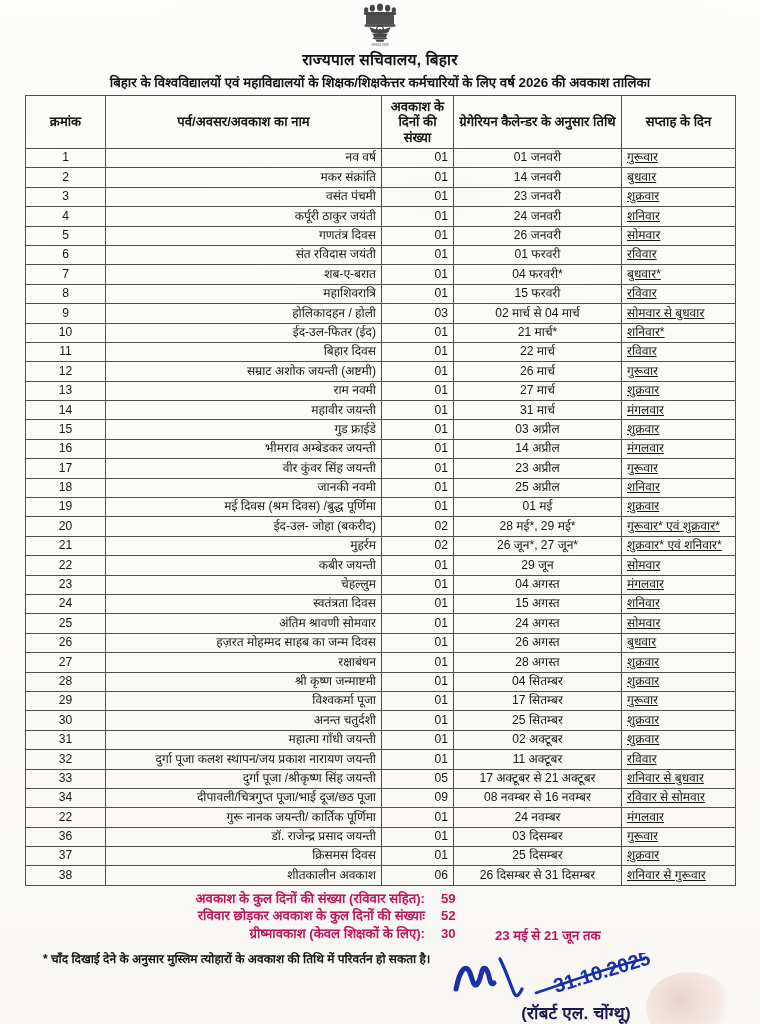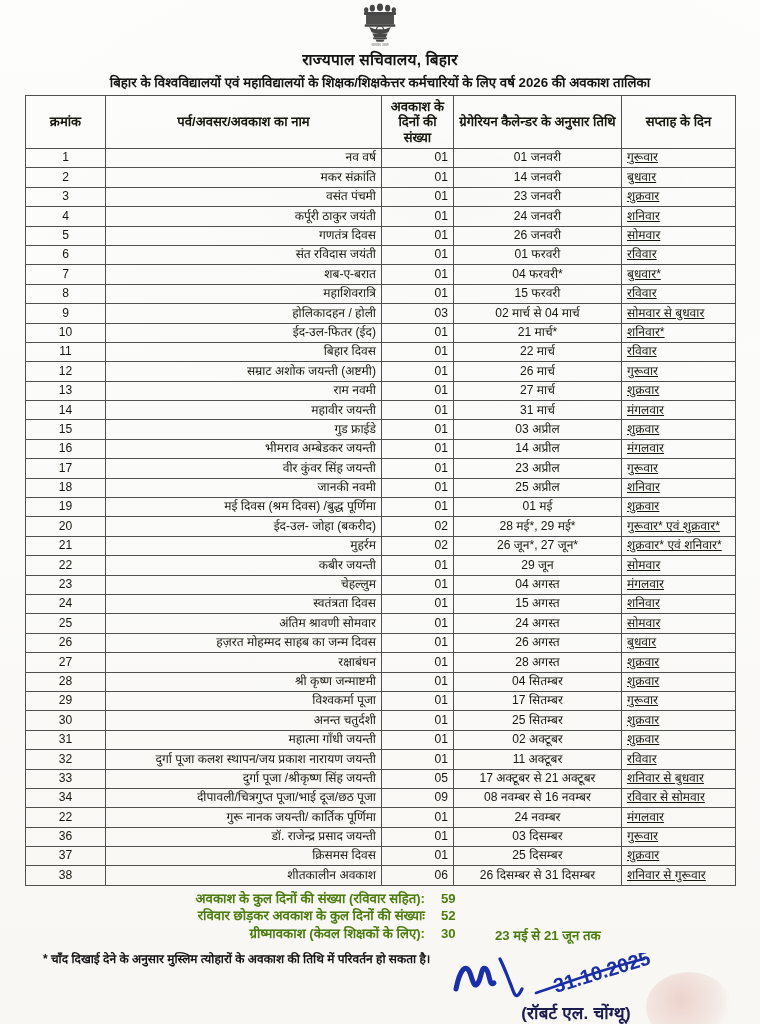--- a/index.html
+++ b/index.html
@@ -102,7 +102,7 @@
     width: 710px;
     font-size: 13.2px;
     font-weight: 600;
-    color: #4d7c0f;
+    color: #be185d;
   }
   .sum-row {
     display: flex;

